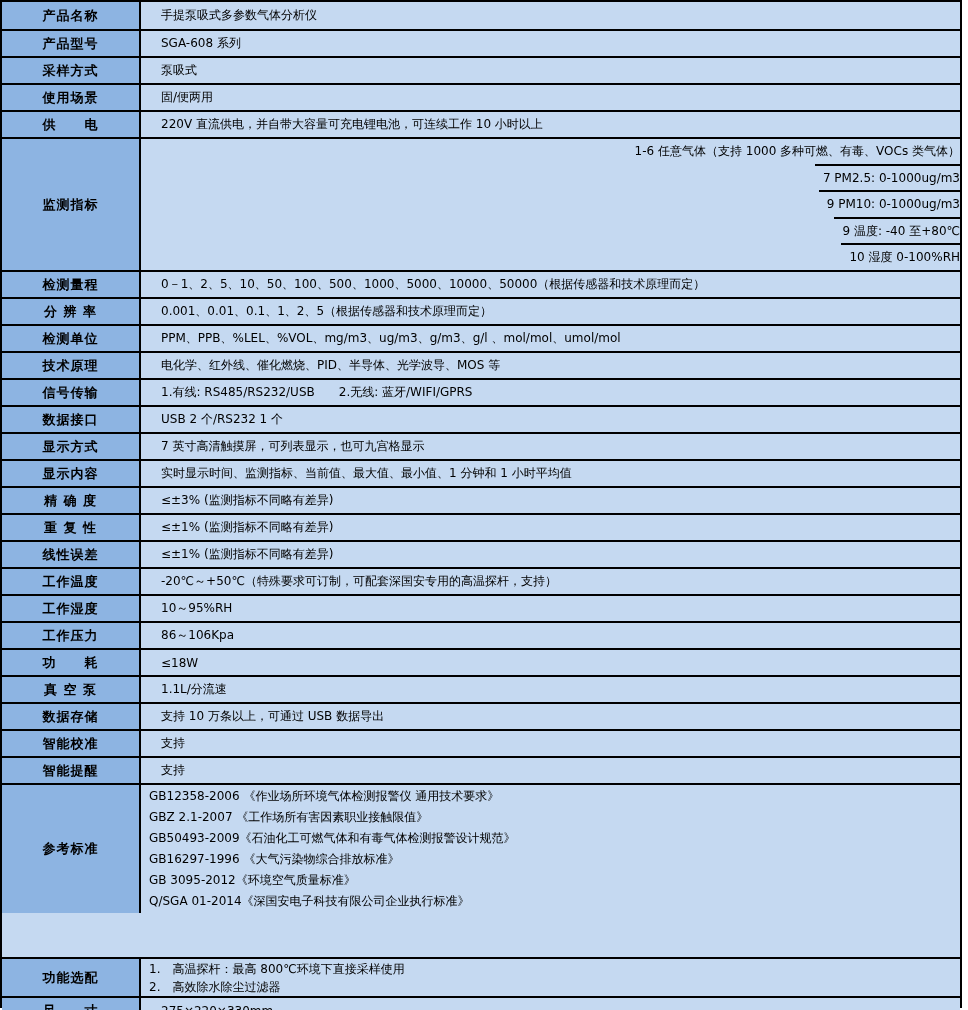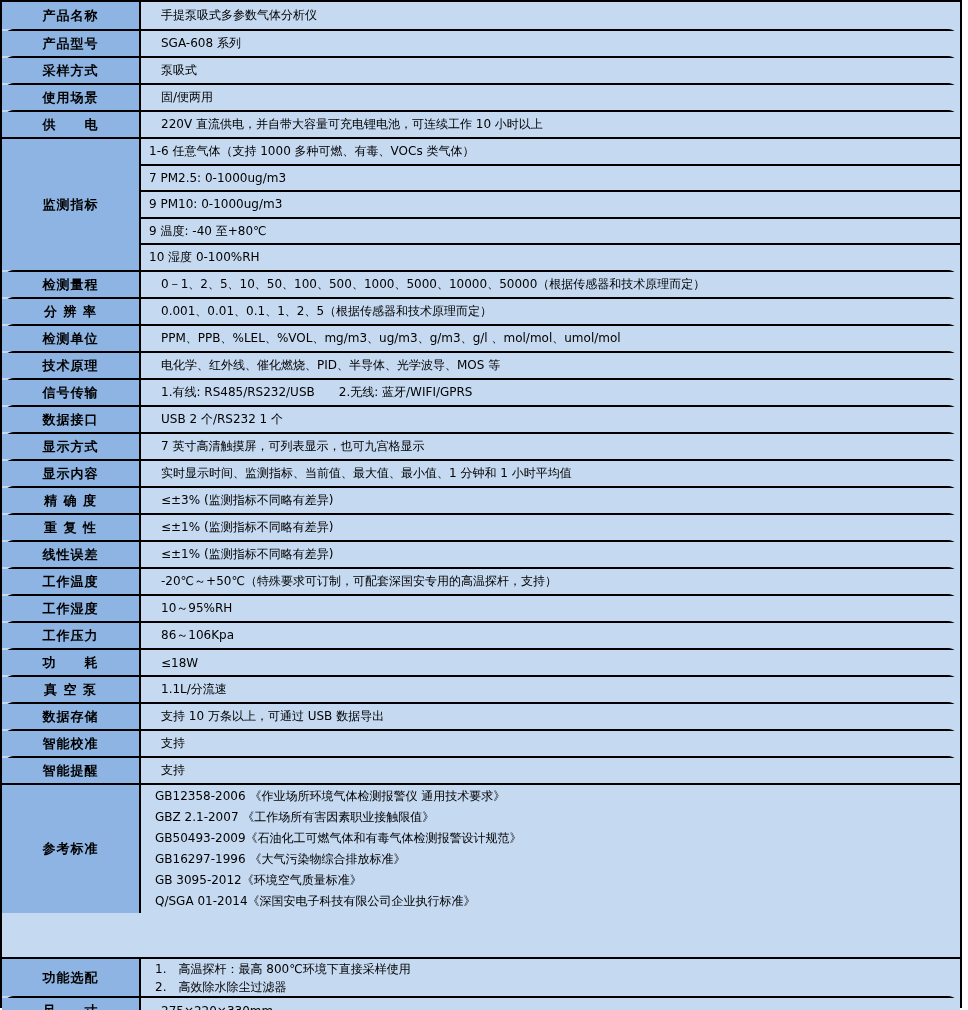--- a/index.html
+++ b/index.html
@@ -26,7 +26,7 @@
     flex-shrink: 0;
   }
   .row:first-child { border-top: none; }
-  .row.std { height: 27px; border-radius: 12px; }
+  .row.std { height: 27px; }
   .row.grp-monitoring { height: 133px; }
   .row.grp-standards { height: 130px; }
   .row.grp-options { height: 39px; margin-top: 44px; }

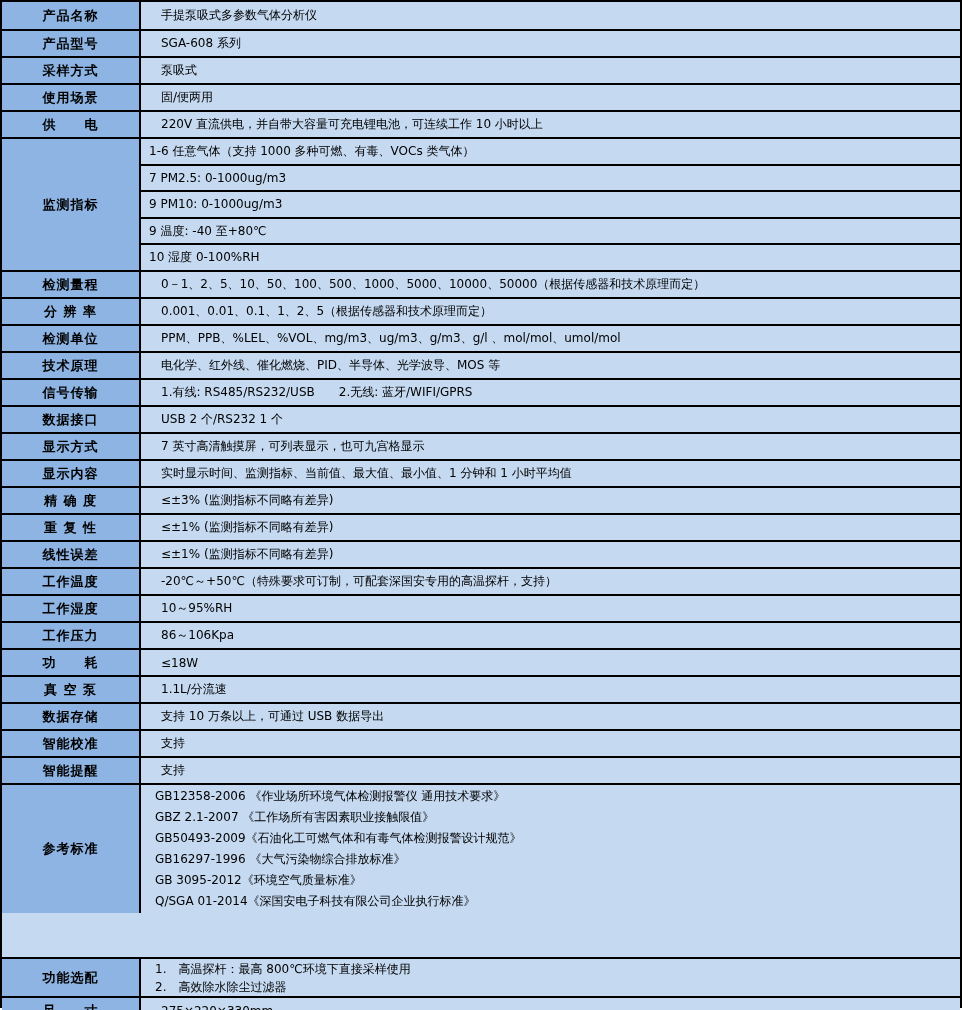--- a/index.html
+++ b/index.html
@@ -57,6 +57,7 @@
     flex: 1;
     display: flex;
     flex-direction: column;
+    align-items: flex-end;
   }
   .sub-row {
     flex: 1;

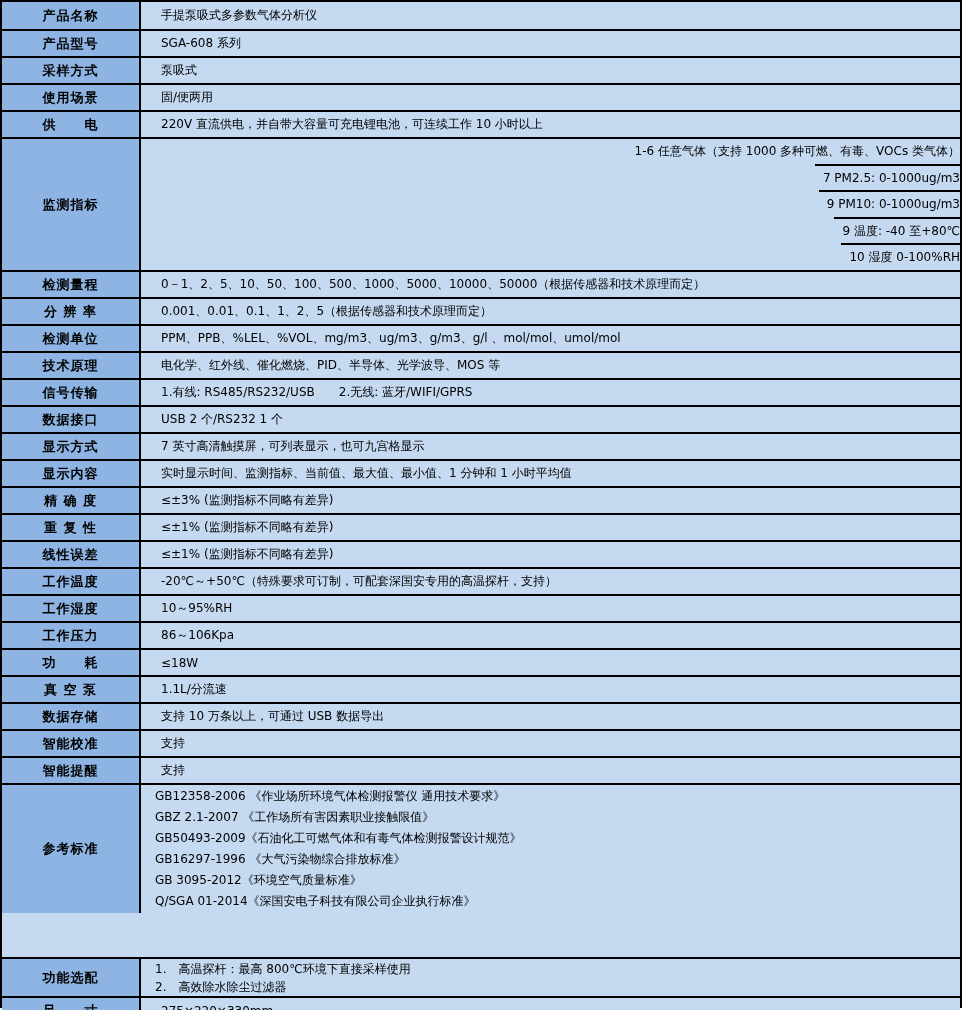--- a/index.html
+++ b/index.html
@@ -76,7 +76,7 @@
     display: flex;
     flex-direction: column;
     justify-content: center;
-    padding-left: 14px;
+    padding-left: 8px;
     font-size: 12px;
   }
   .grp-standards .multiline-cell .line { line-height: 21px; white-space: nowrap; }

